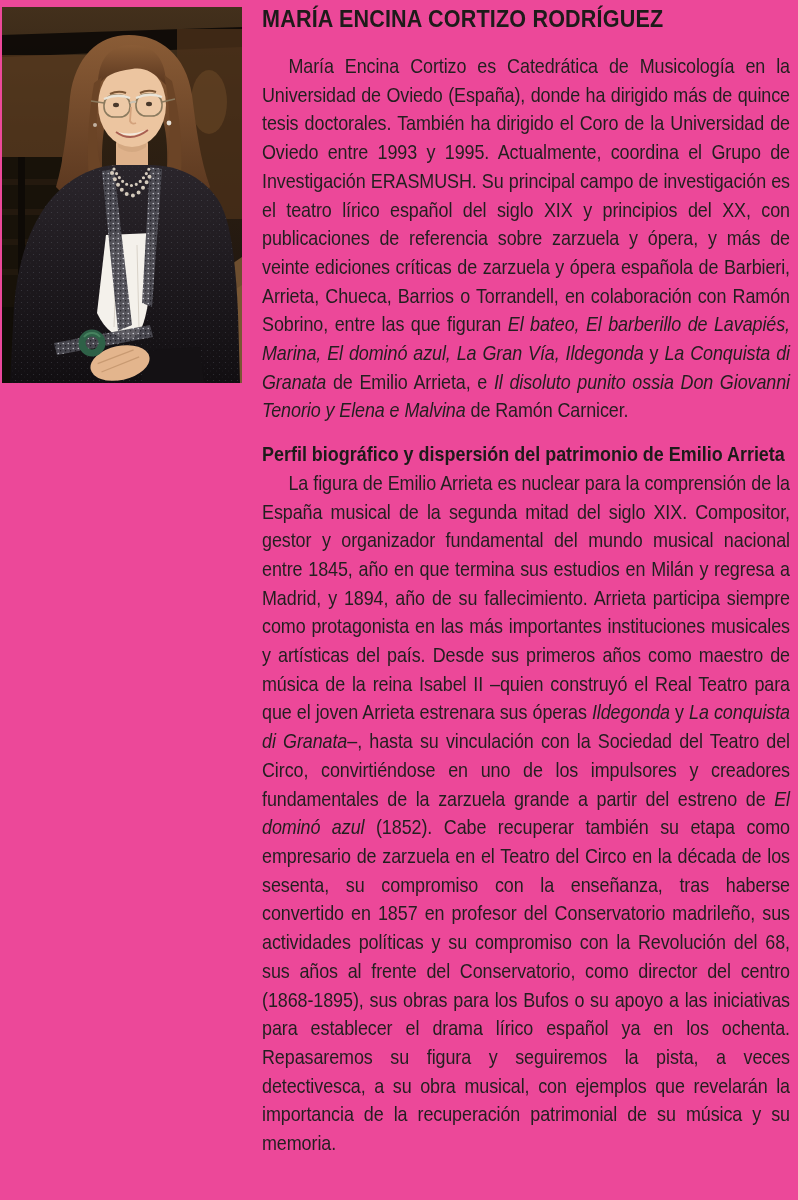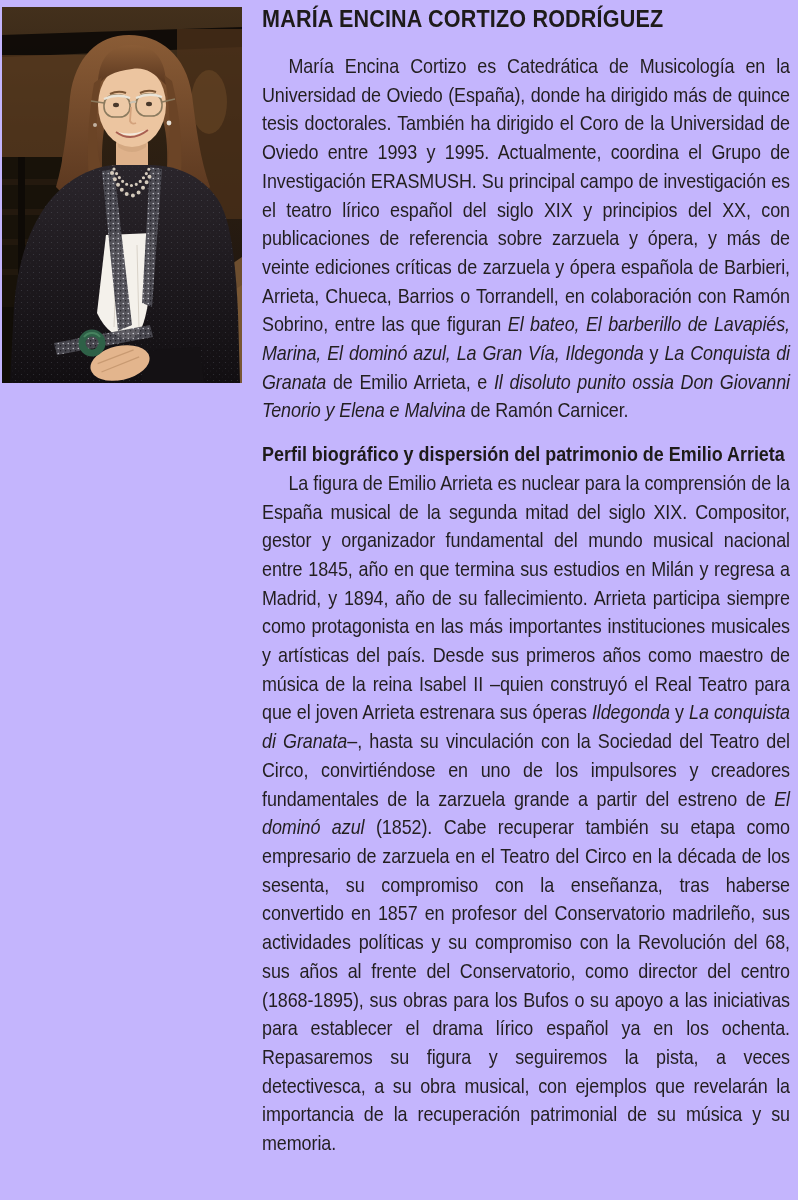--- a/index.html
+++ b/index.html
@@ -15,7 +15,7 @@
     width: 798px;
     height: 1200px;
     overflow: hidden;
-    background: #c4b5fd;
+    background: #ec4899;
   }
   .photo {
     position: absolute;

